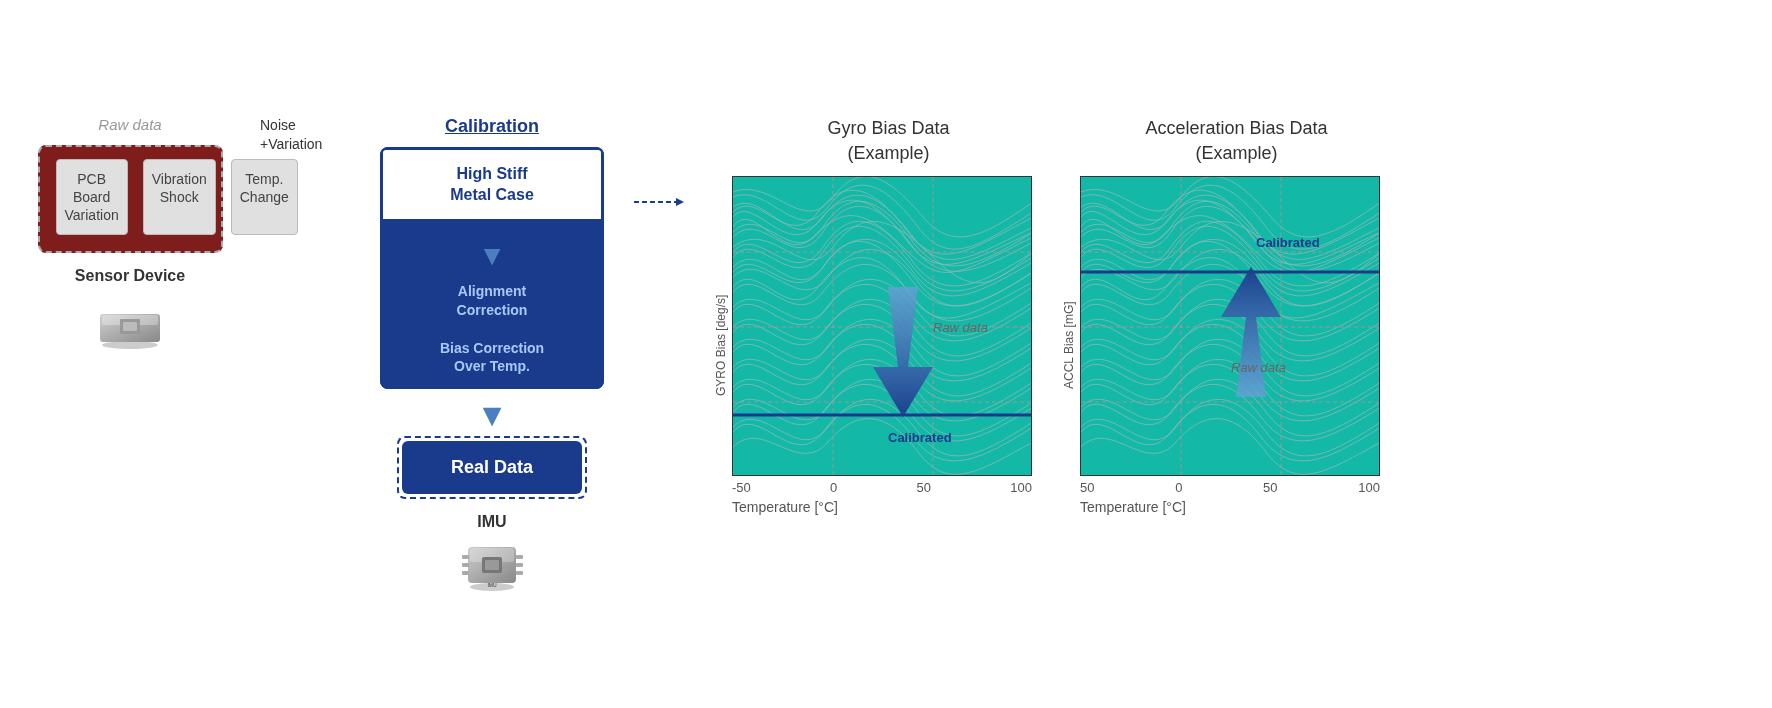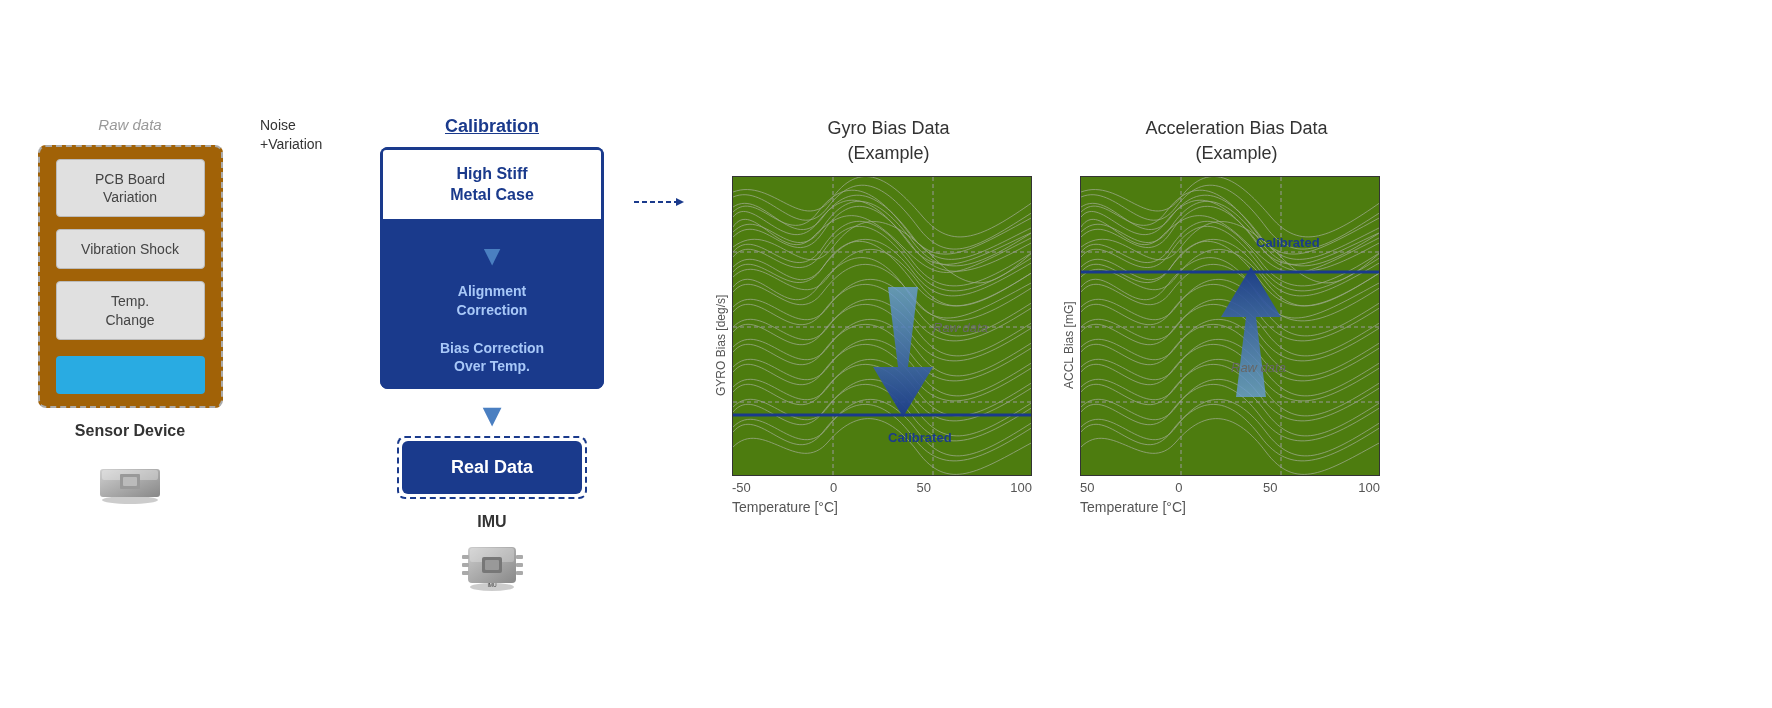--- a/index.html
+++ b/index.html
@@ -44,9 +44,8 @@
       padding: 12px 16px;
       width: 185px;
       display: flex;
-      flex-direction: column;
-      gap: 8px;
-      background: #a16207;
+      gap: 15px;
+      background: #7f1d1d;
     }
 
     .raw-data-item {

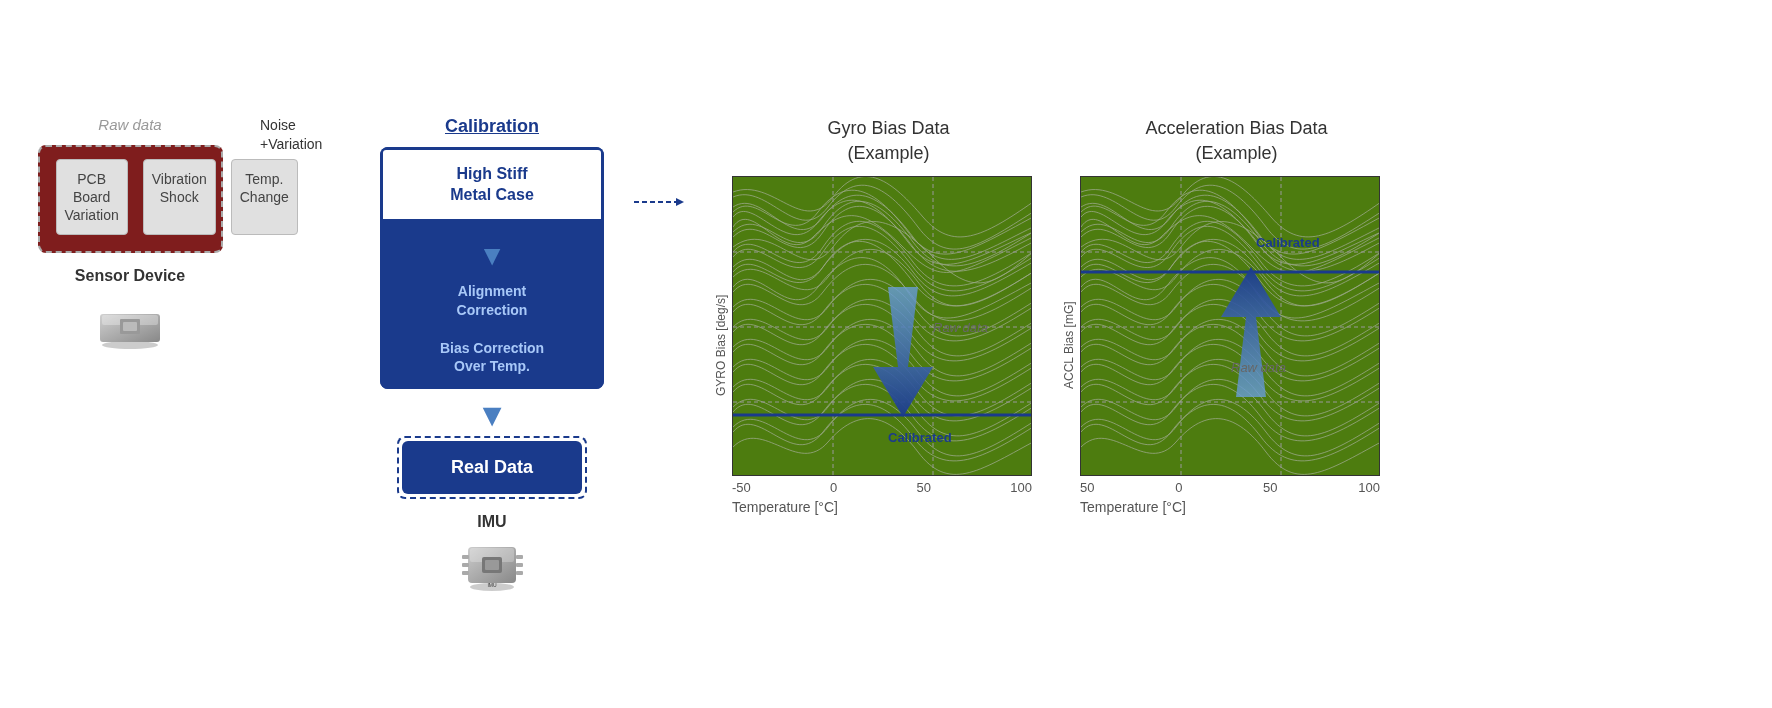--- a/index.html
+++ b/index.html
@@ -246,7 +246,7 @@
       width: 300px;
       height: 300px;
       border: 1.5px solid #333;
-      background: #4d7c0f;
+      background: #14b8a6;
       overflow: hidden;
     }
 

